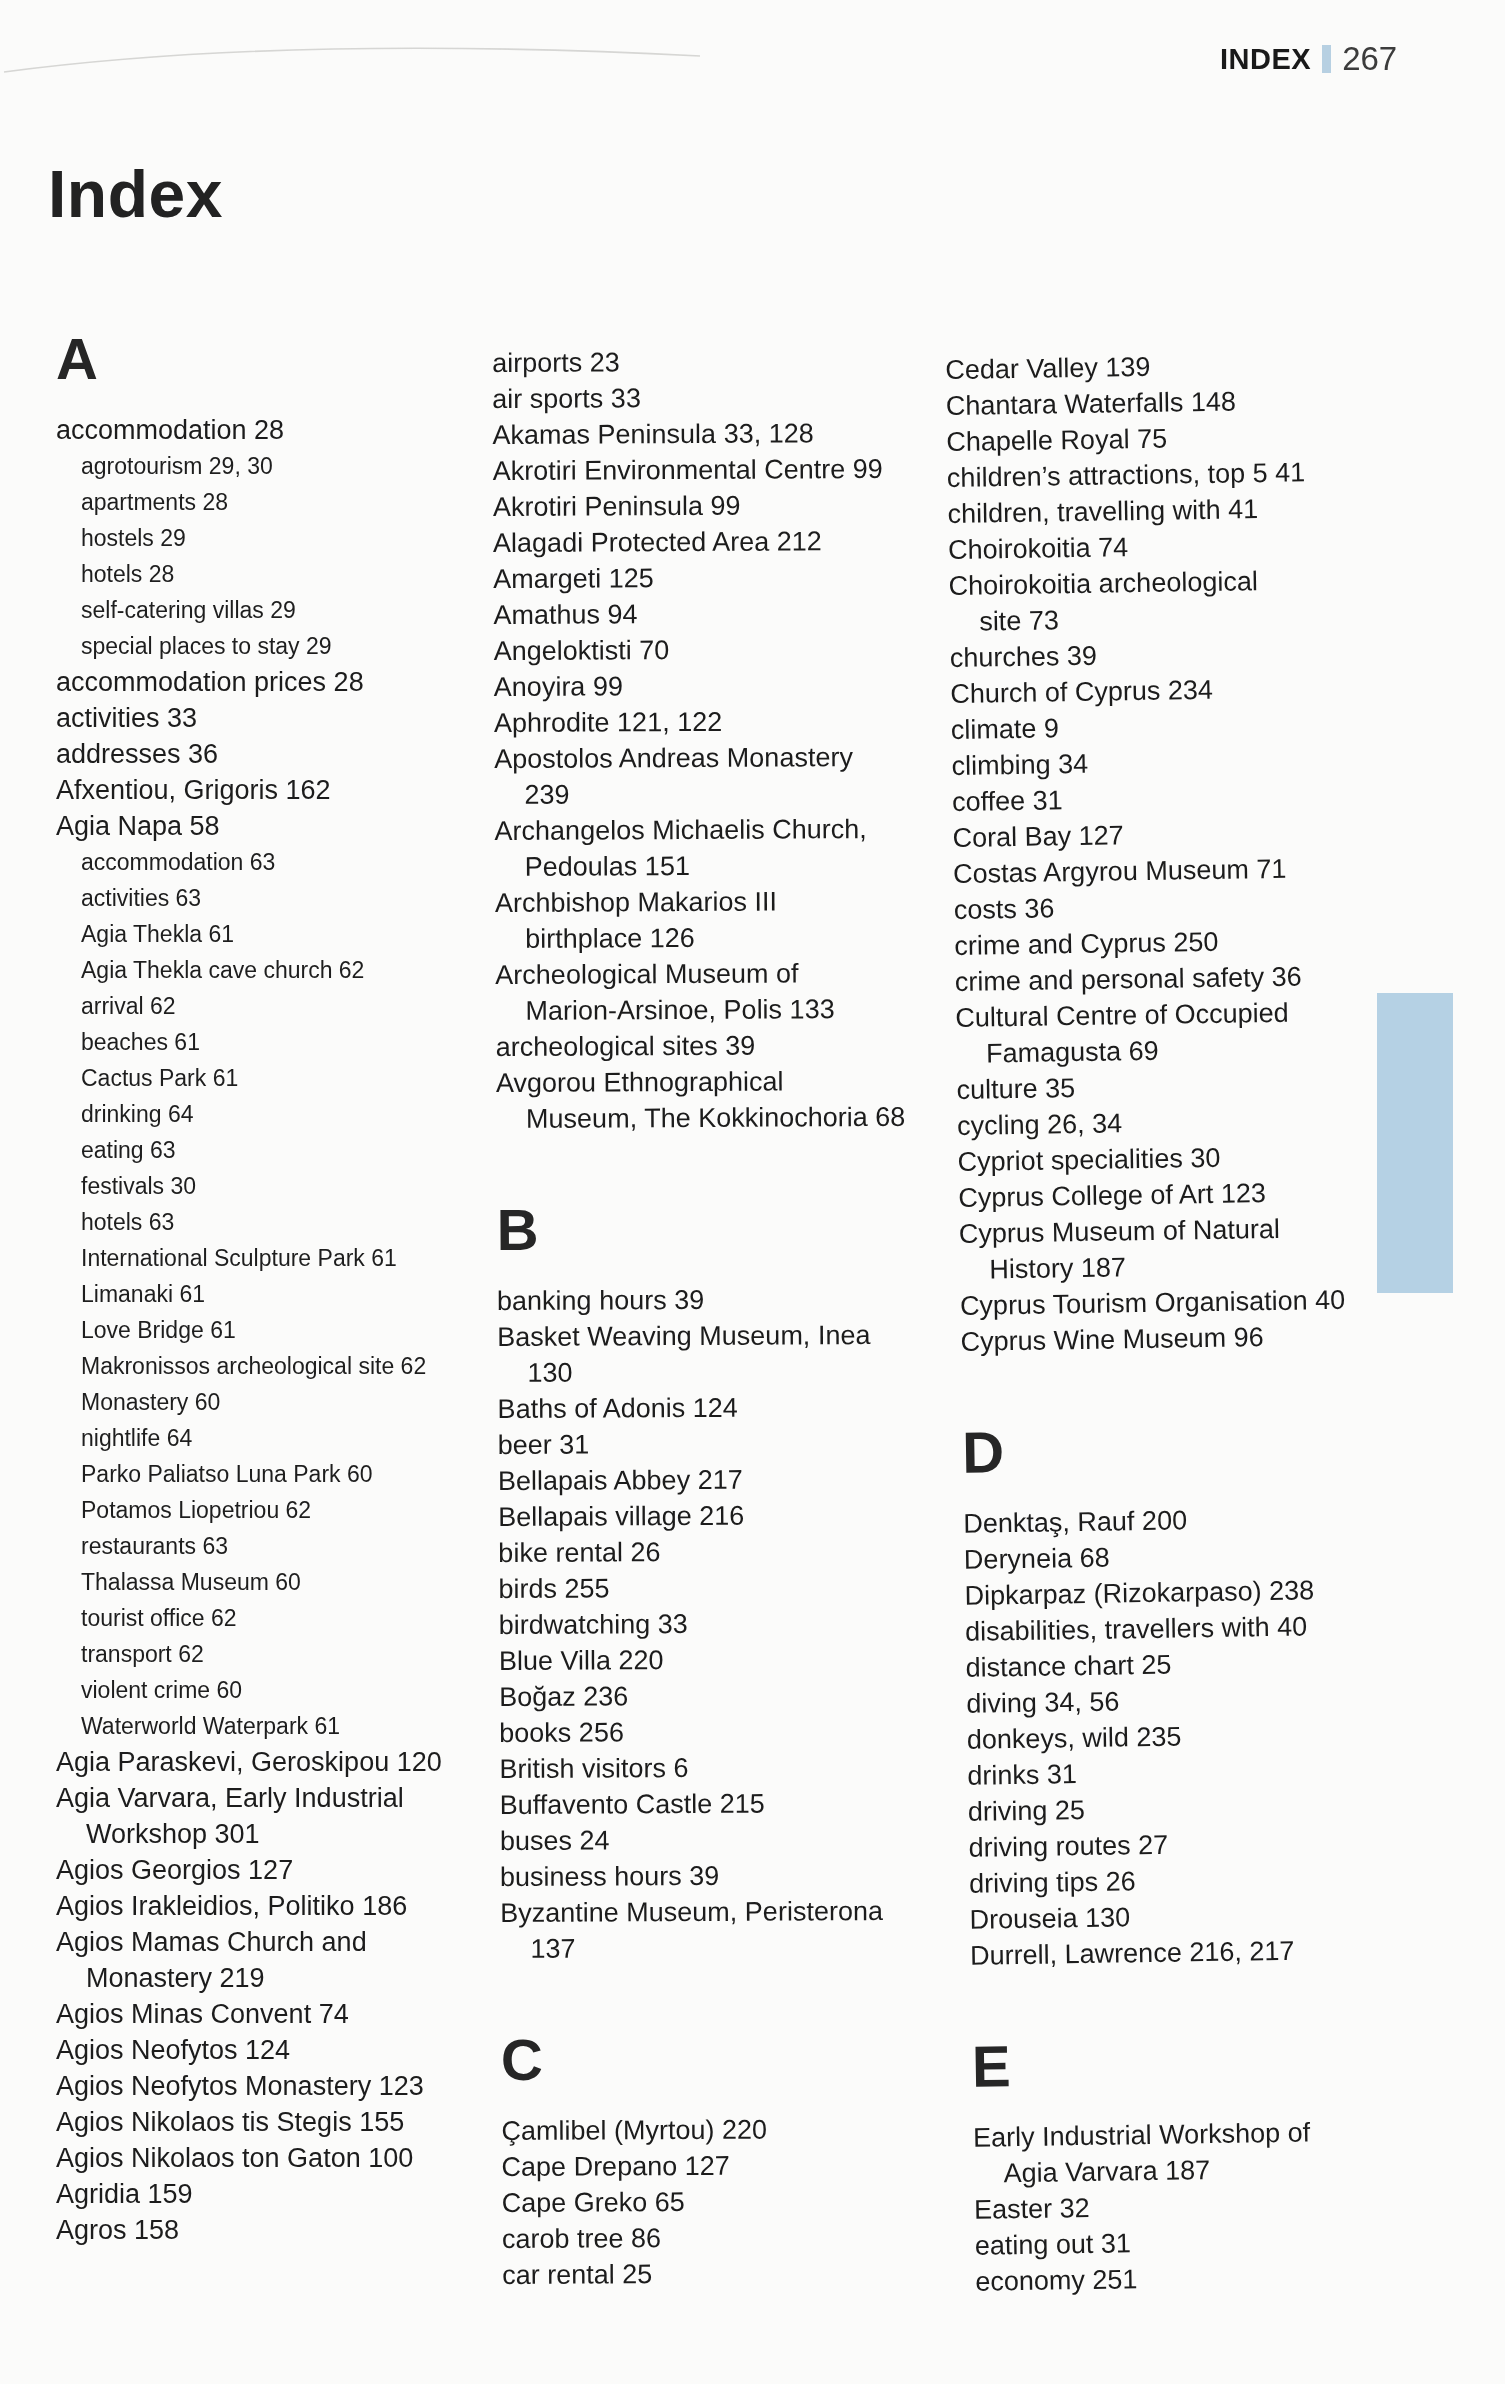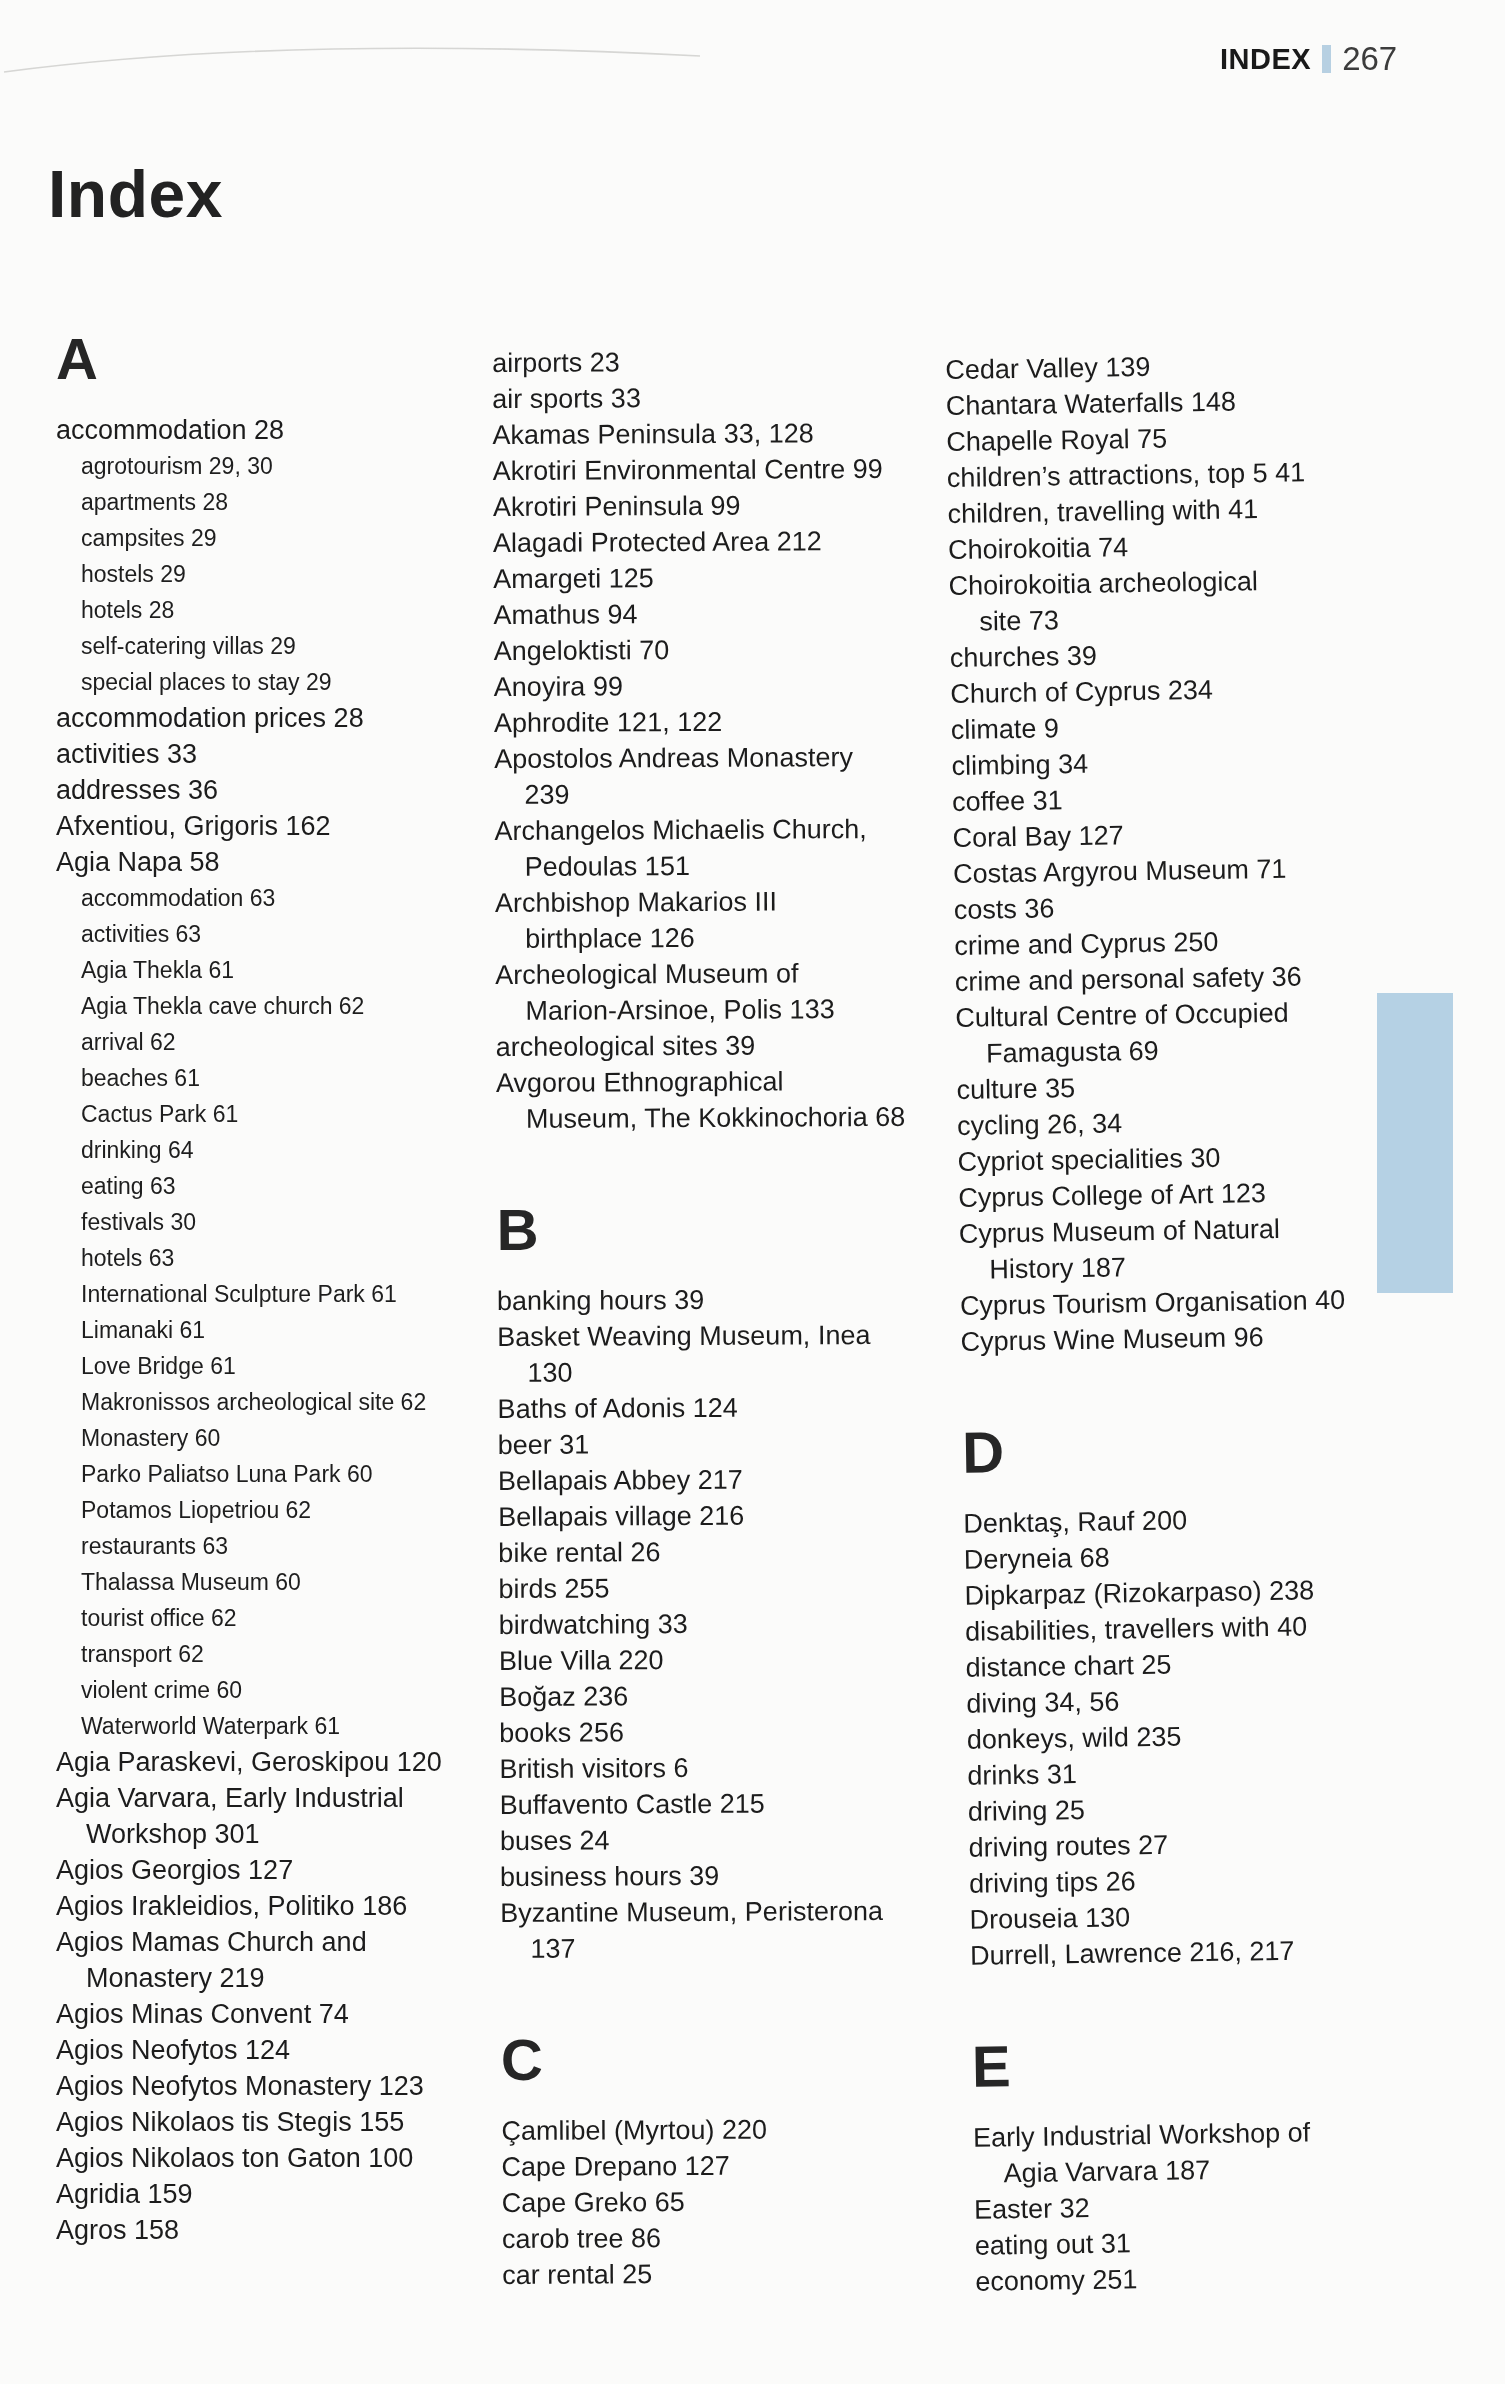--- a/index.html
+++ b/index.html
@@ -68,7 +68,6 @@
       <div class="entry main">accommodation 28</div>
       <div class="entry sub">agrotourism 29, 30</div>
       <div class="entry sub">apartments 28</div>
-      <div class="entry sub">campsites 29</div>
       <div class="entry sub">hostels 29</div>
       <div class="entry sub">hotels 28</div>
       <div class="entry sub">self-catering villas 29</div>

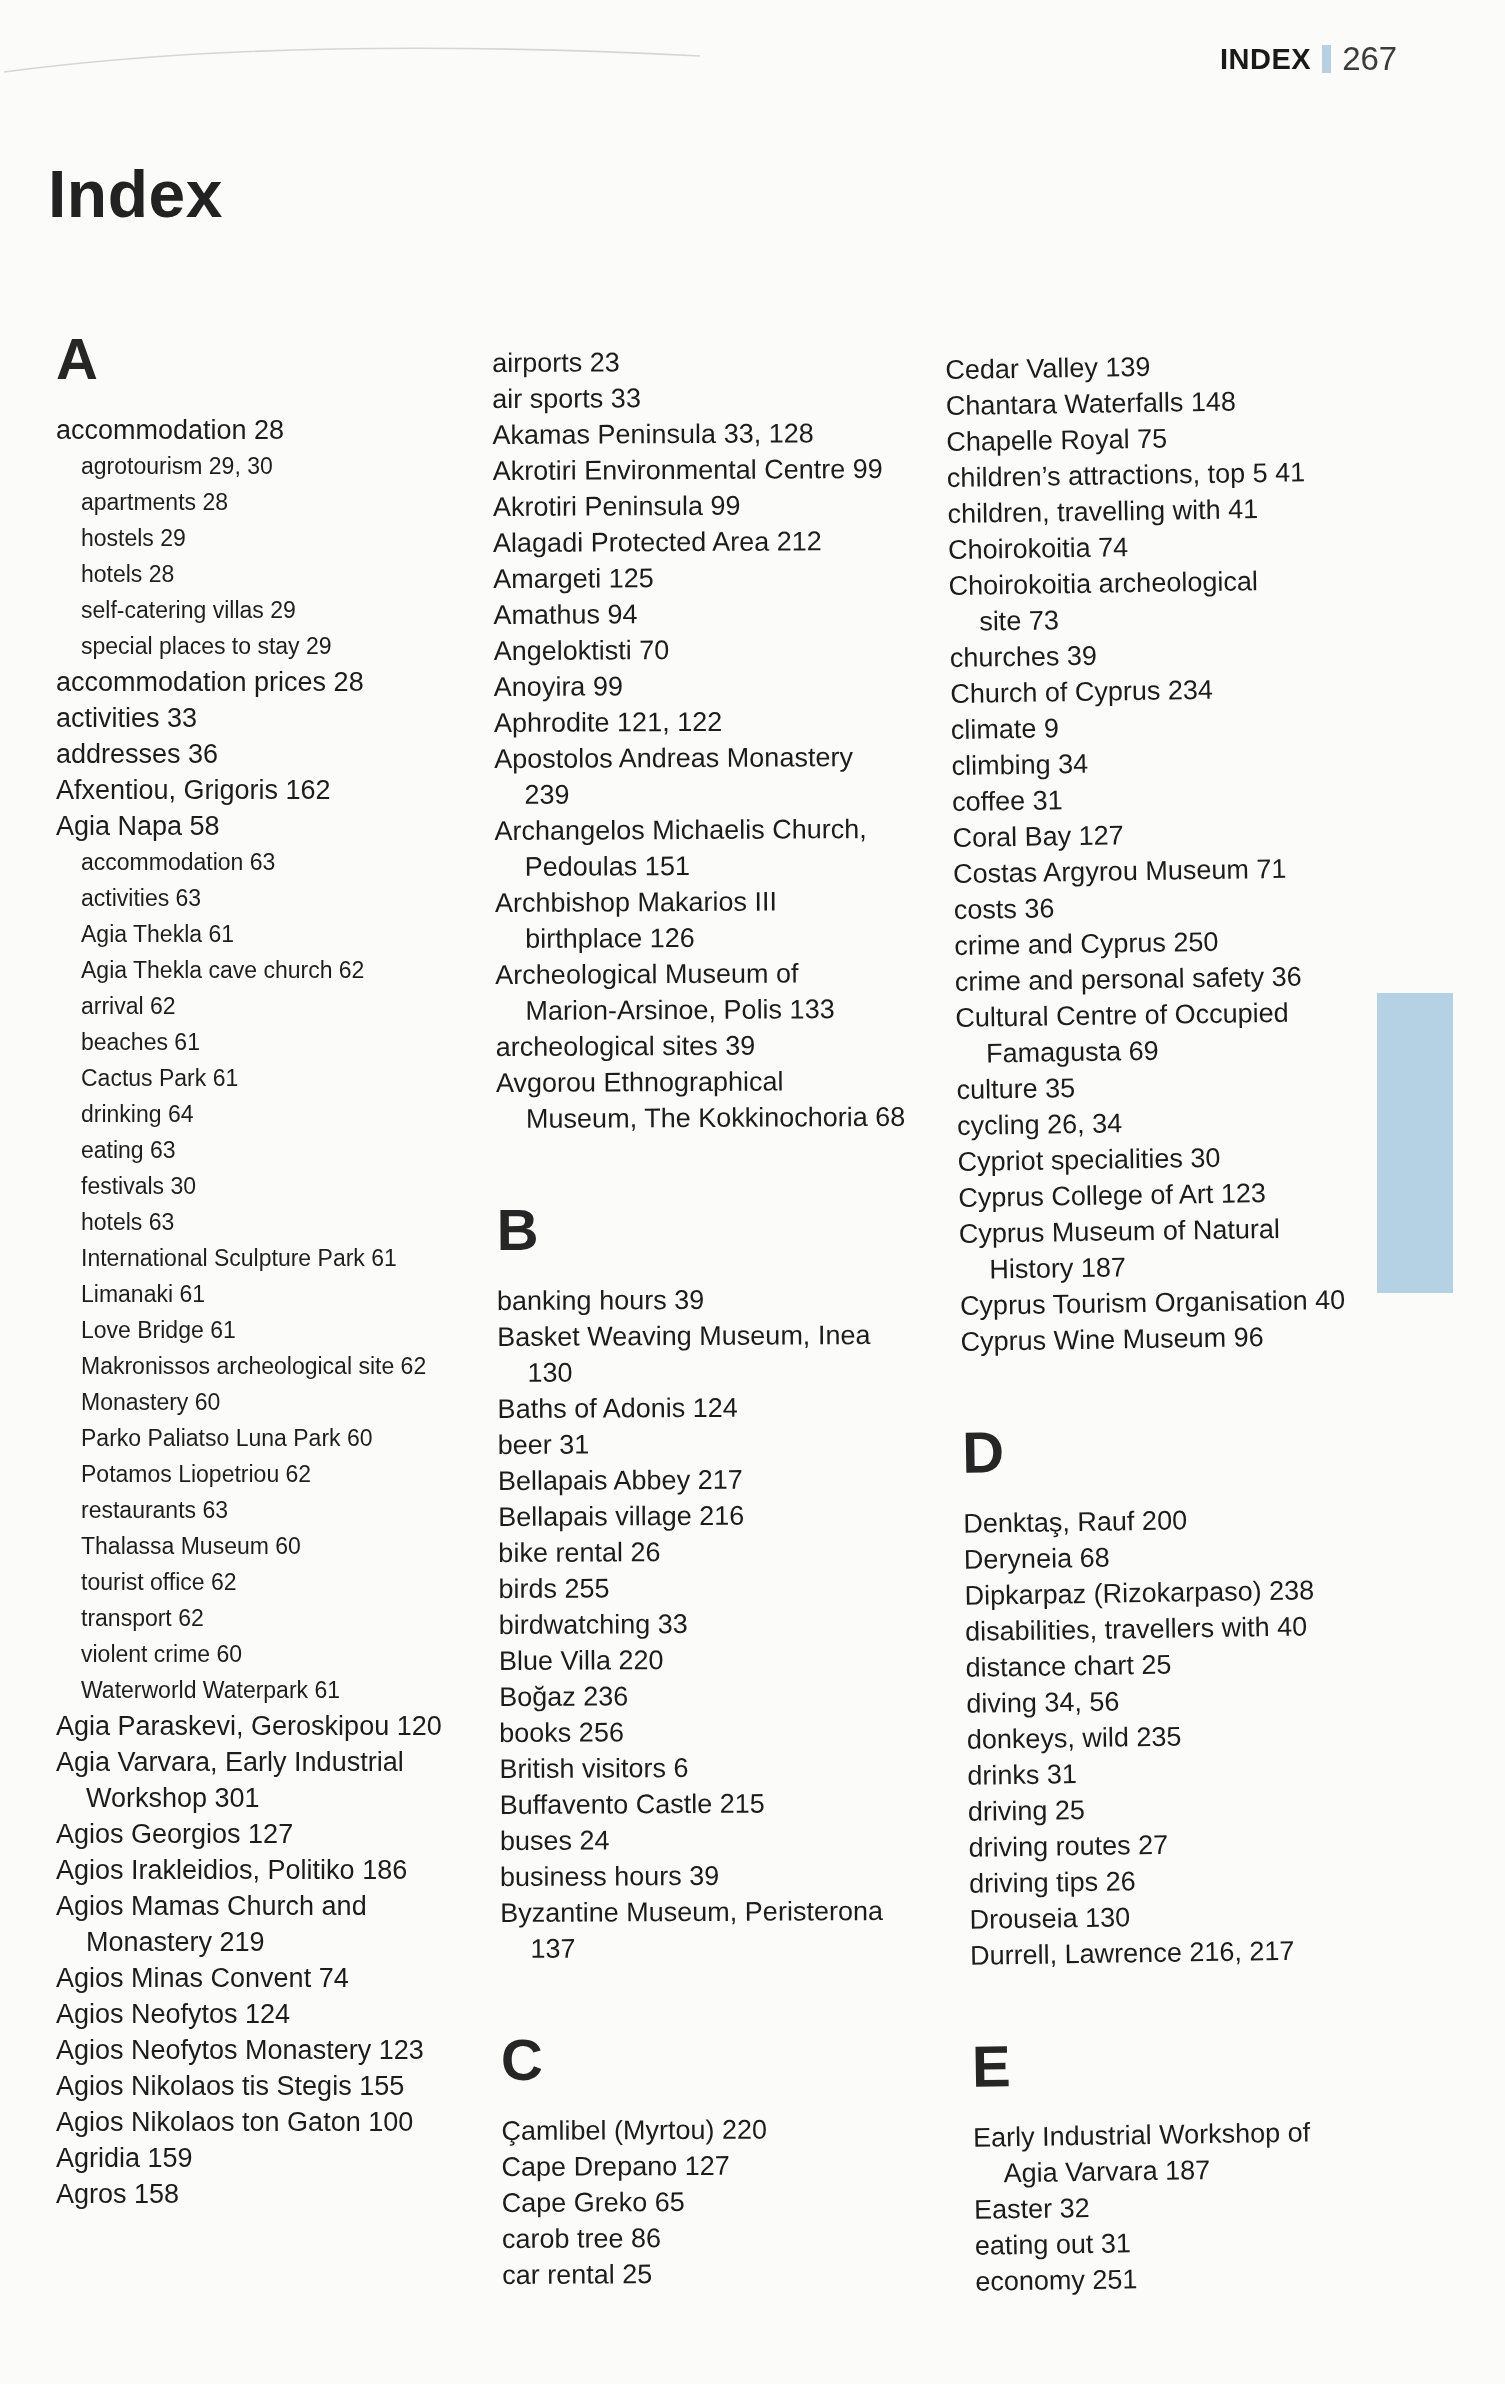--- a/index.html
+++ b/index.html
@@ -93,6 +93,7 @@
       <div class="entry sub">Love Bridge 61</div>
       <div class="entry sub">Makronissos archeological site 62</div>
       <div class="entry sub">Monastery 60</div>
+      <div class="entry sub">nightlife 64</div>
       <div class="entry sub">Parko Paliatso Luna Park 60</div>
       <div class="entry sub">Potamos Liopetriou 62</div>
       <div class="entry sub">restaurants 63</div>

